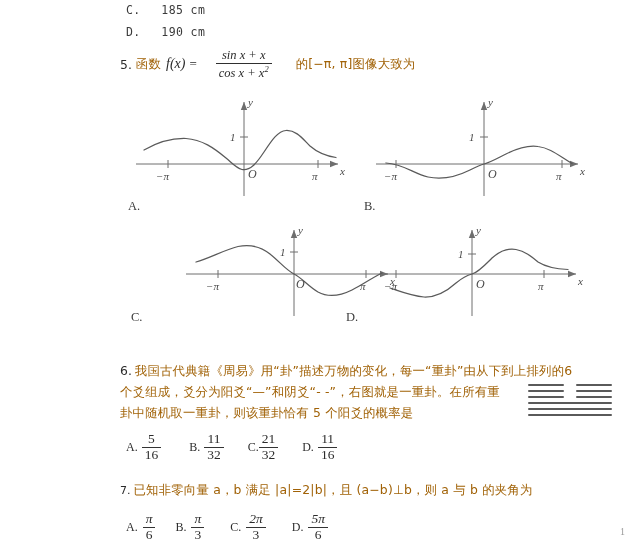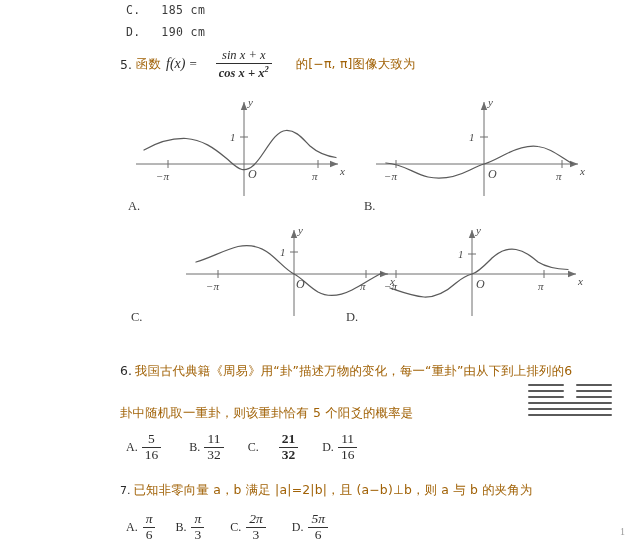--- a/index.html
+++ b/index.html
@@ -89,7 +89,7 @@
     margin: 0 16px;
   }
   .frac-fn .num { display:block; padding: 0 3px 1px 3px; }
-  .frac-fn .den { display:block; border-top: 1px solid #2f2f2f; padding: 1px 3px 0 3px; font-weight: bold; }
+  .frac-fn .den { display:block; border-top: 1px solid #2f2f2f; padding: 1px 3px 0 3px; }
   .it { font-style: italic; }
   .sup { font-size: 8.5px; vertical-align: super; font-style: italic; }
 

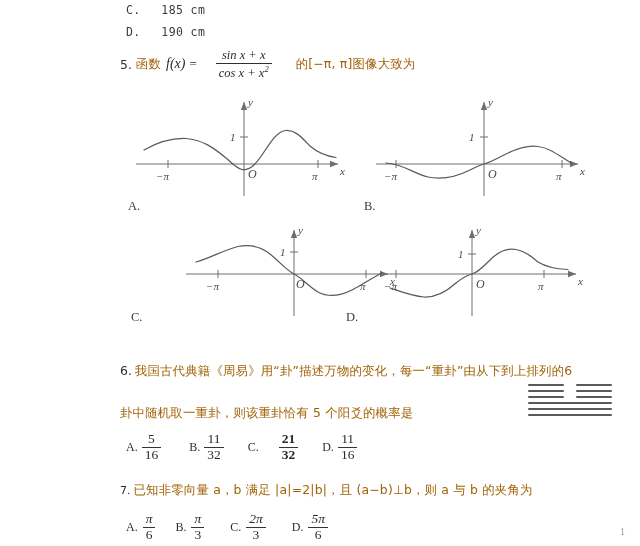--- a/index.html
+++ b/index.html
@@ -250,6 +250,7 @@
     <span class="cn">我国古代典籍《周易》用“卦”描述万物的变化，每一“重卦”由从下到上排列的6</span>
   </div>
 
+  <div class="abs cn" style="left:112px; top:384px;">个爻组成，爻分为阳爻“—”和阴爻“- -”，右图就是一重卦。在所有重</div>
 
   <div class="abs cn" style="left:112px; top:405px;">卦中随机取一重卦，则该重卦恰有 5 个阳爻的概率是</div>
 

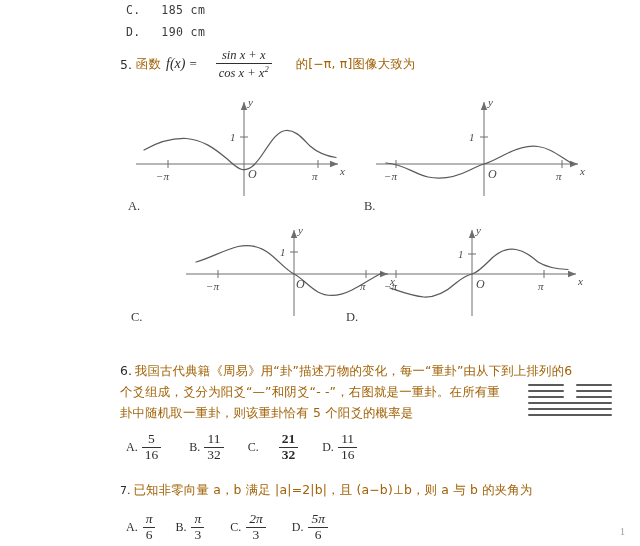--- a/index.html
+++ b/index.html
@@ -293,7 +293,7 @@
     </span>
 
     <span class="optlabel" style="margin-left:24px;">C.</span>
-    <span class="frac frac-big" style="margin-left:20px;font-weight:bold;">
+    <span class="frac frac-big" style="margin-left:0;">
       <span class="num">21</span>
       <span class="den">32</span>
     </span>

